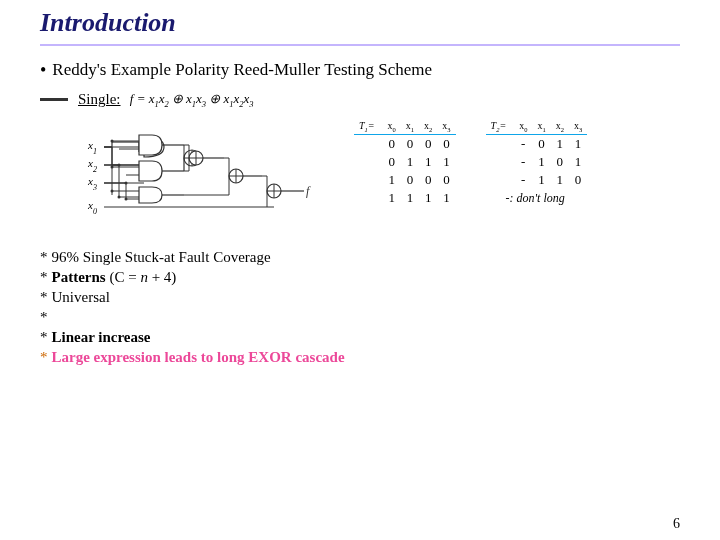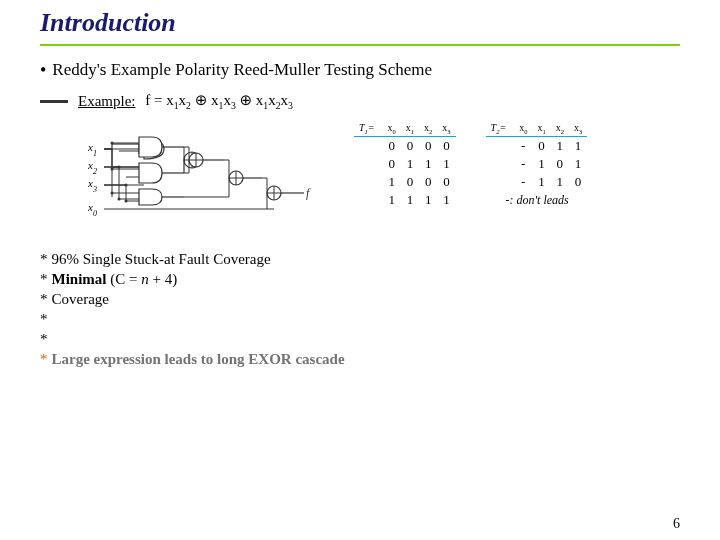--- a/index.html
+++ b/index.html
@@ -22,7 +22,7 @@
 
     
     .header {
-      border-bottom: 2px solid #84cc16;
+      border-bottom: 2px solid #c4b5fd;
       padding: 8px 0 6px 0;
       margin-bottom: 14px;
     }

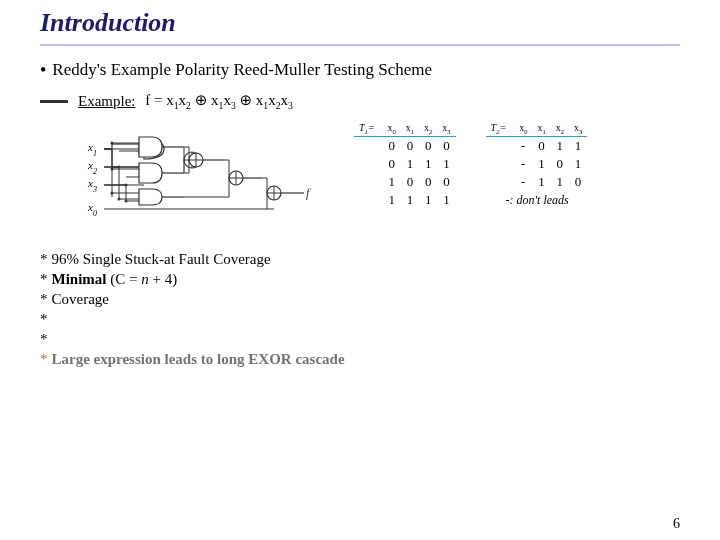--- a/index.html
+++ b/index.html
@@ -158,7 +158,7 @@
 
   <div class="example-line">
     <span style="display:inline-block;width:28px;height:3px;background:#333;vertical-align:middle;margin-right:4px;"></span>
-    <span class="example-underline">Example:</span>
+    <span class="example-underline">Single:</span>
     <span style="font-size:15px;">
       &nbsp;f = x<sub>1</sub>x<sub>2</sub> ⊕ x<sub>1</sub>x<sub>3</sub> ⊕ x<sub>1</sub>x<sub>2</sub>x<sub>3</sub>
     </span>

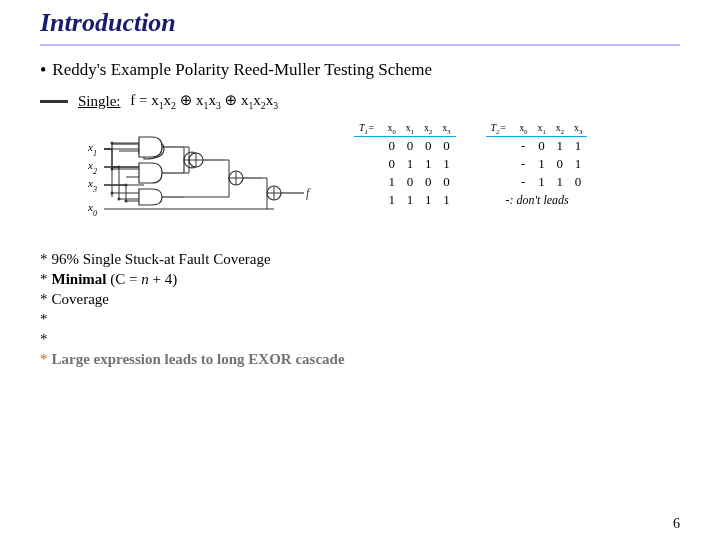--- a/index.html
+++ b/index.html
@@ -159,7 +159,7 @@
   <div class="example-line">
     <span style="display:inline-block;width:28px;height:3px;background:#333;vertical-align:middle;margin-right:4px;"></span>
     <span class="example-underline">Single:</span>
-    <span style="font-size:15px;">
+    <span style="font-style:italic;font-size:13px;">
       &nbsp;f = x<sub>1</sub>x<sub>2</sub> ⊕ x<sub>1</sub>x<sub>3</sub> ⊕ x<sub>1</sub>x<sub>2</sub>x<sub>3</sub>
     </span>
   </div>

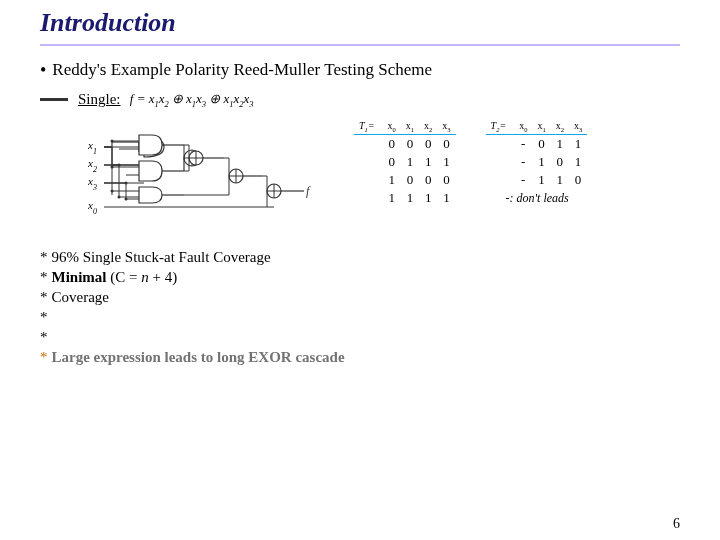--- a/index.html
+++ b/index.html
@@ -350,7 +350,7 @@
             </tr>
           </tbody>
         </table>
-        <div class="dont-care-note">-: don't leads</div>
+        <div class="dont-care-note">-: don't long</div>
       </div>
 
     </div>

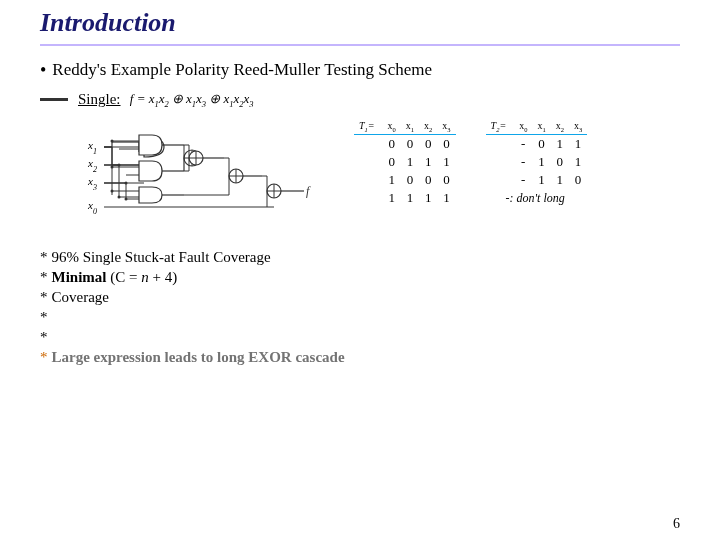--- a/index.html
+++ b/index.html
@@ -365,7 +365,7 @@
 
     <div class="bullet-item">
       <span class="bullet-star">*</span>
-      <span><span class="bold">Minimal</span> (C = <span style="font-style:italic;">n</span> + 4)</span>
+      <span><span class="bold">Patterns</span> (C = <span style="font-style:italic;">n</span> + 4)</span>
     </div>
 
     <div class="bullet-item">

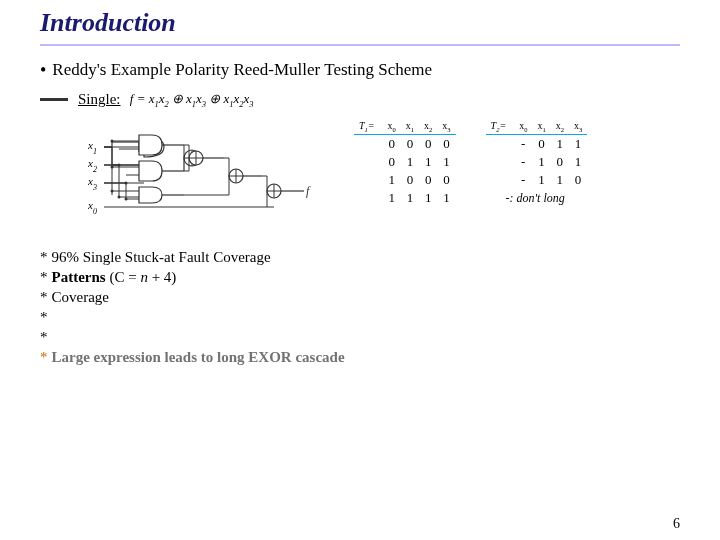--- a/index.html
+++ b/index.html
@@ -370,7 +370,7 @@
 
     <div class="bullet-item">
       <span class="bullet-star">*</span>
-      <span>Coverage</span>
+      <span>Universal</span>
     </div>
 
     <div class="bullet-item">

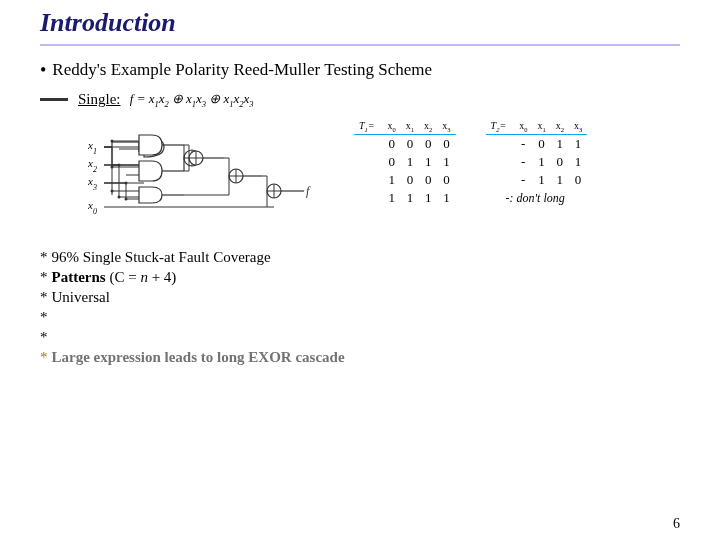--- a/index.html
+++ b/index.html
@@ -379,6 +379,7 @@
 
     <div class="bullet-item">
       <span class="bullet-star">*</span>
+      <span><span class="bold">Linear increase</span></span>
     </div>
 
     <div class="bullet-item">

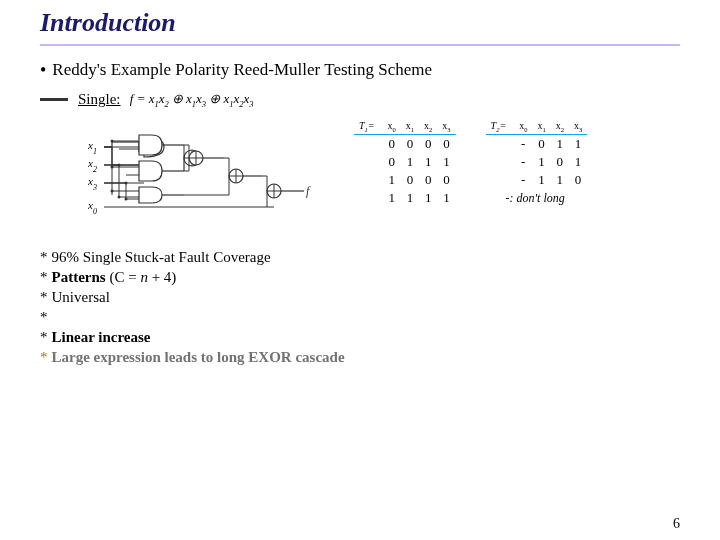--- a/index.html
+++ b/index.html
@@ -124,7 +124,7 @@
     }
     .bullet-star { font-size: 15px; }
     .bold { font-weight: bold; }
-    .orange-bold { font-weight: bold; color: #737373; }
+    .orange-bold { font-weight: bold; color: #ec4899; }
 
     
     .page-number {

